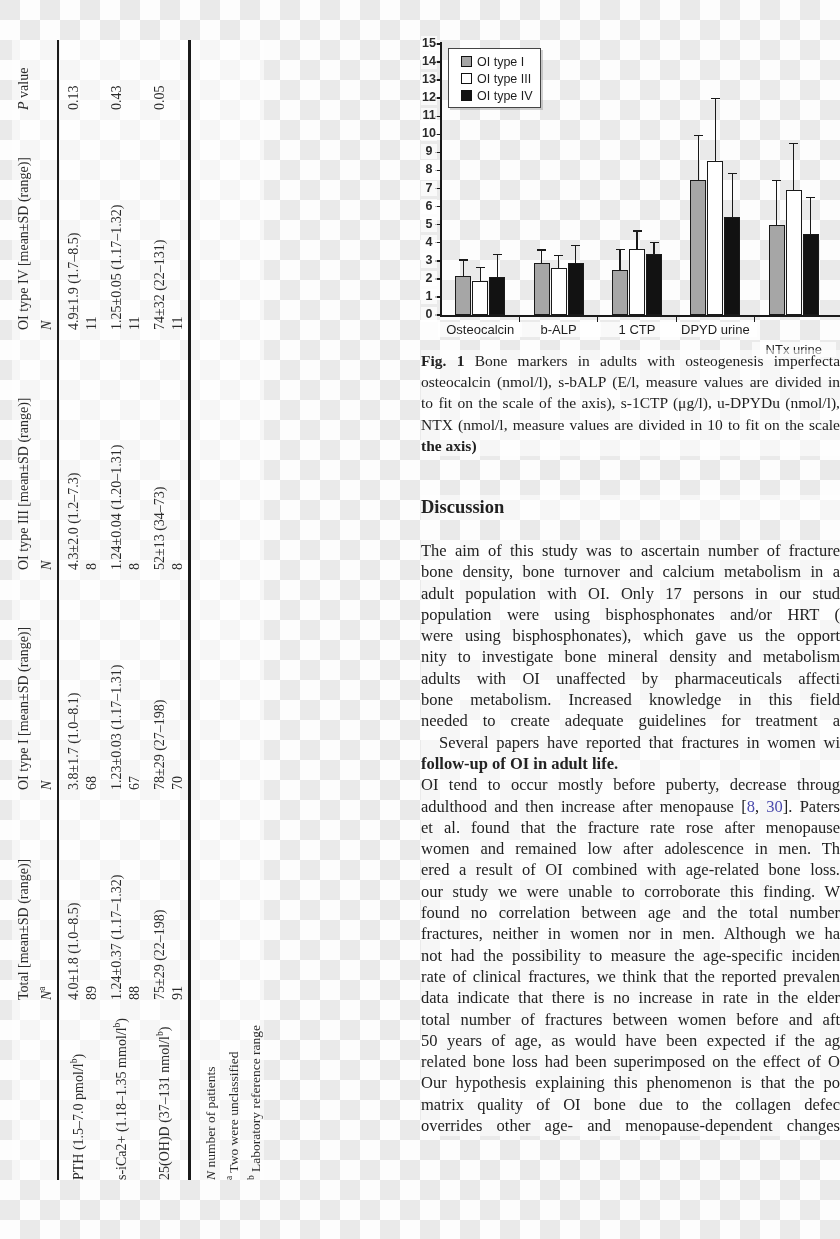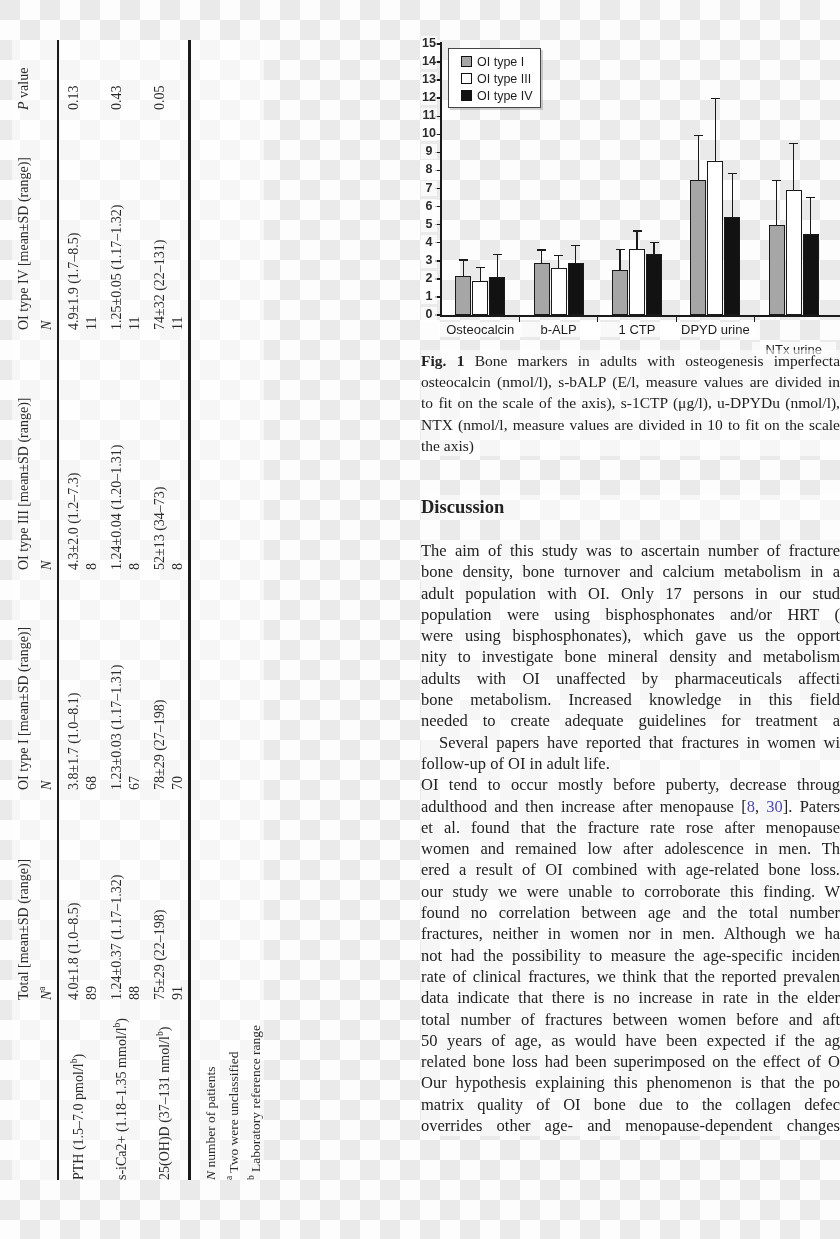--- a/index.html
+++ b/index.html
@@ -49,7 +49,7 @@
   #heading{top:495px;font-size:18.5px;font-weight:bold;padding:2px 0;width:419px;}
   #para{top:540px;font-size:16.5px;line-height:21.3px;}
   .tline{text-align:justify;text-align-last:justify;white-space:normal;overflow:visible;}
-  .tline.tend{text-align-last:left;}
+  .tline.tend{text-align-last:left;font-weight:bold;}
   .tline.tindent{text-indent:18px;}
   .blead{font-weight:bold;}
   .blead::after{content:"\00a0";}

